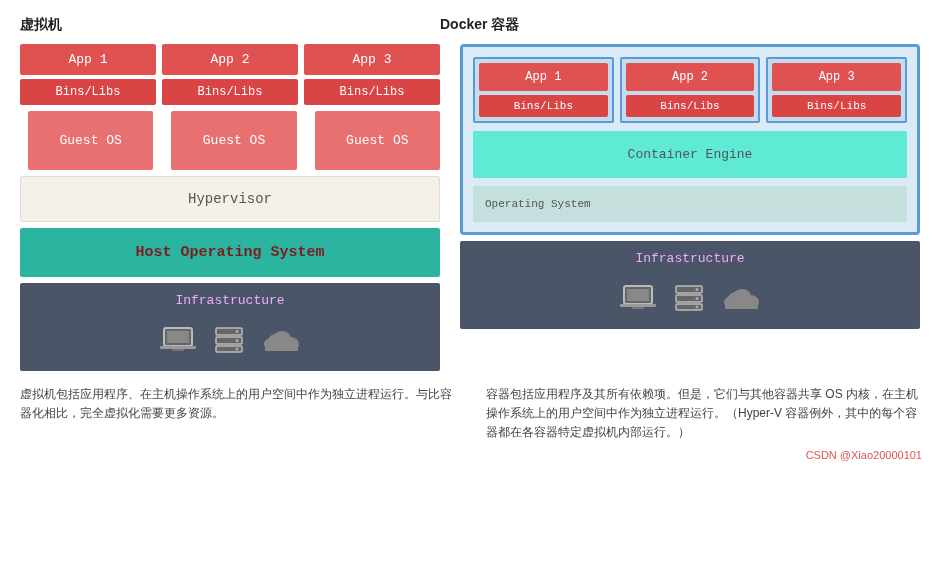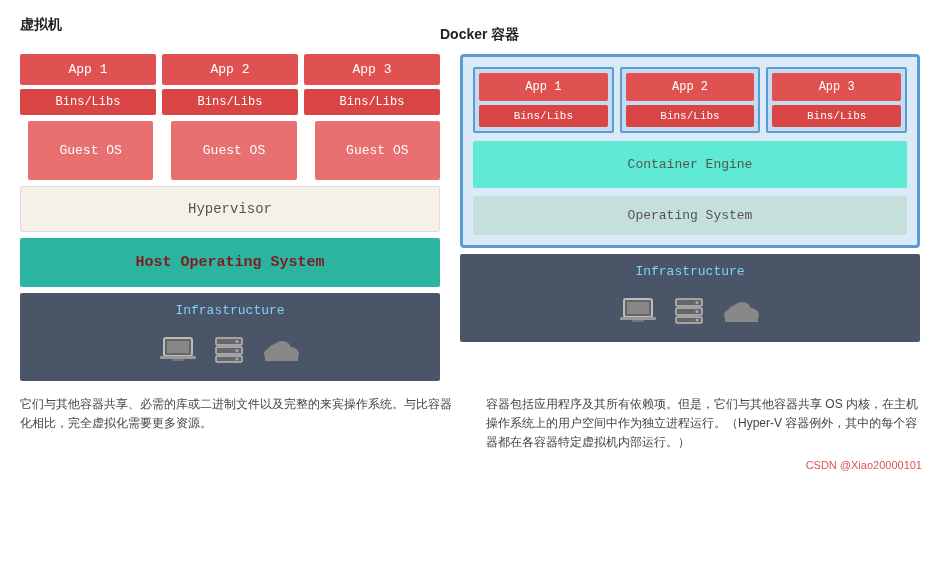--- a/index.html
+++ b/index.html
@@ -187,7 +187,6 @@
     }
     .title-right {
       width: 460px;
-      margin-top: 10px;
     }
     .infra-block {
       background: #4a5568;

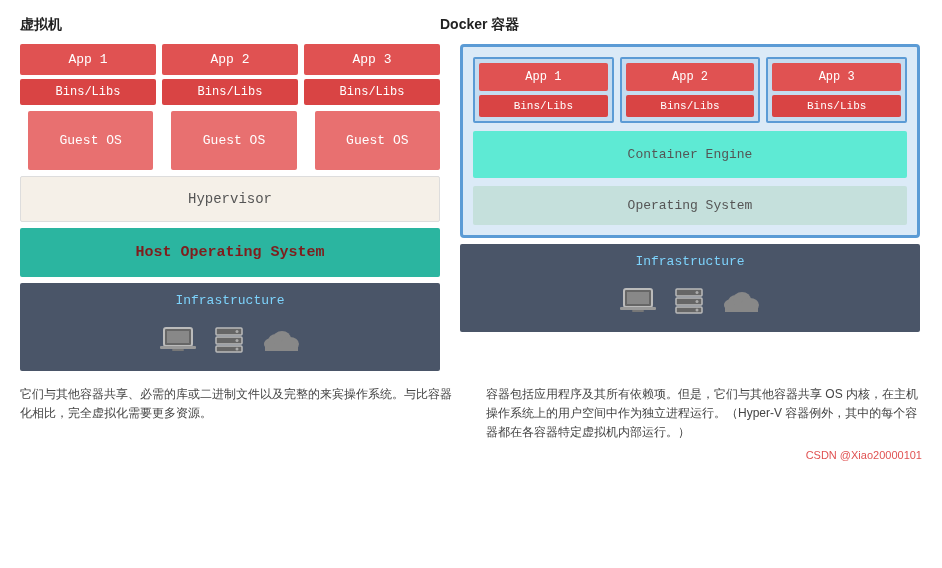--- a/index.html
+++ b/index.html
@@ -153,9 +153,8 @@
     .docker-os {
       background: #c5e0dc;
       color: #555;
-      text-align: center;
       padding: 12px;
-      font-size: 13px;
+      font-size: 11px;
       border-radius: 2px;
     }
     

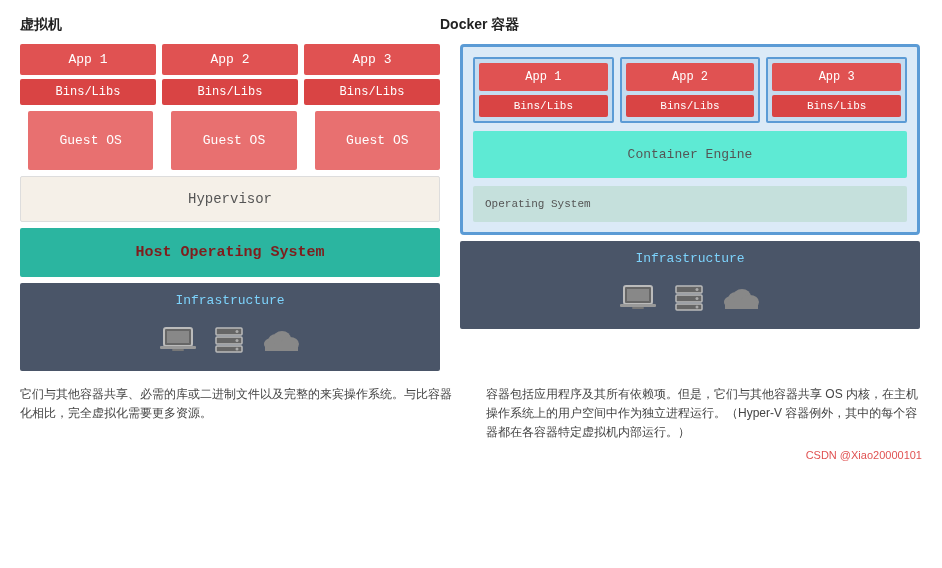--- a/index.html
+++ b/index.html
@@ -192,7 +192,7 @@
       border-radius: 2px;
     }
     .infra-label {
-      color: #7dd3fc;
+      color: #f0abfc;
       text-align: center;
       padding: 10px;
       font-size: 13px;

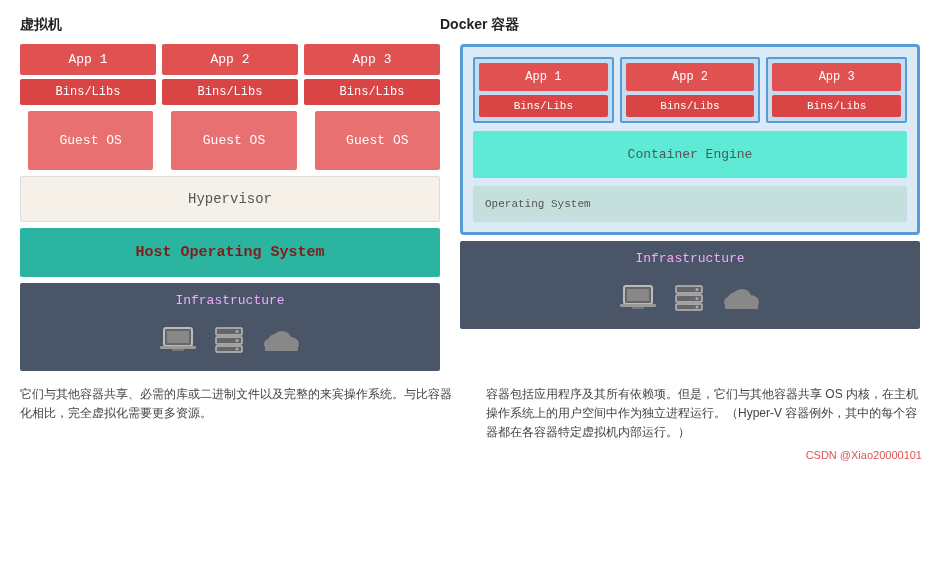--- a/index.html
+++ b/index.html
@@ -343,7 +343,7 @@
 
 <div class="bottom-text-row">
   <div class="bottom-text-col">
-    <p>它们与其他容器共享、必需的库或二进制文件以及完整的来宾操作系统。与比容器化相比，完全虚拟化需要更多资源。</p>
+    <p>虚拟机包括应用程序、在主机操作系统上的用户空间中作为独立进程运行。与比容器化相比，完全虚拟化需要更多资源。</p>
   </div>
   <div class="bottom-text-col">
     <p>容器包括应用程序及其所有依赖项。但是，它们与其他容器共享 OS 内核，在主机操作系统上的用户空间中作为独立进程运行。（Hyper-V 容器例外，其中的每个容器都在各容器特定虚拟机内部运行。）</p>

